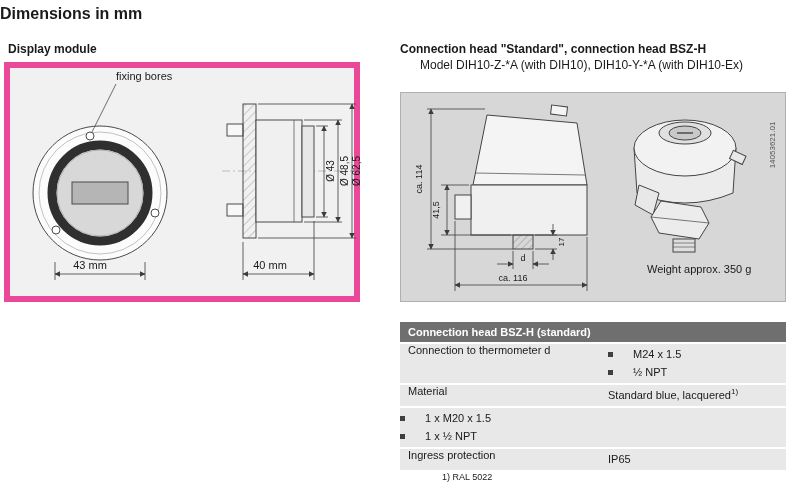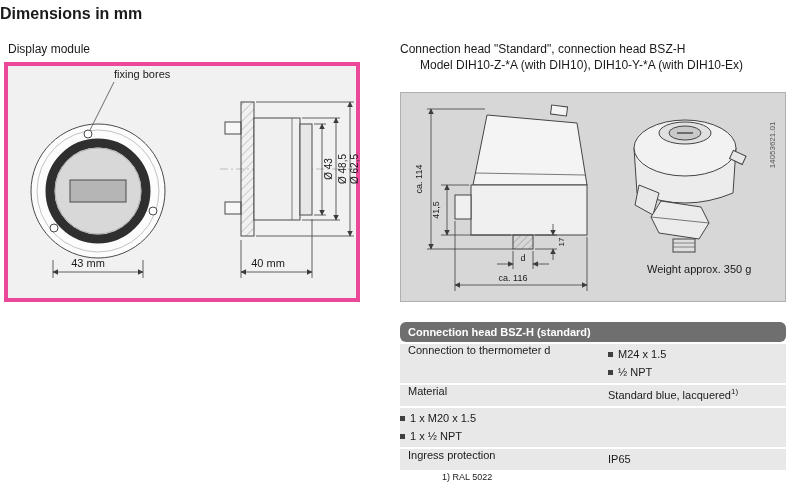--- a/index.html
+++ b/index.html
@@ -7,7 +7,7 @@
   .page{position:relative;width:793px;height:498px;background:#fff;
         font-family:"Liberation Sans",sans-serif;color:#1a1a1a;overflow:hidden;}
   .page-title{position:absolute;left:0;top:5px;font-size:16px;font-weight:bold;}
-  .section-heading{position:absolute;font-size:12px;font-weight:normal;white-space:nowrap;}
+  .section-heading{position:absolute;font-size:12px;font-weight:bold;white-space:nowrap;}
   #dm-heading{left:8px;top:42px;}
   #ch-heading{left:400px;top:42px;}
   .sub-heading{position:absolute;left:420px;top:58px;font-size:12px;white-space:nowrap;}

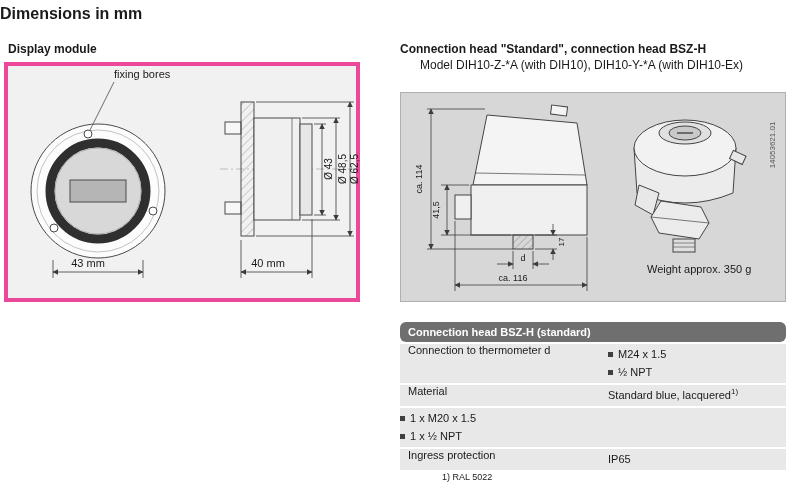--- a/index.html
+++ b/index.html
@@ -12,7 +12,7 @@
   #ch-heading{left:400px;top:42px;}
   .sub-heading{position:absolute;left:420px;top:58px;font-size:12px;white-space:nowrap;}
   #dm-panel{position:absolute;left:4px;top:62px;width:356px;height:240px;
-            background:#f1f1f1;border:4px solid #ec4899;}
+            background:#f1f1f1;border:6px solid #ec4899;}
   #ch-box{position:absolute;left:400px;top:92px;width:386px;height:210px;
           background:#d7d7d7;border:1px solid #b0b0b0;}
   svg{display:block;}

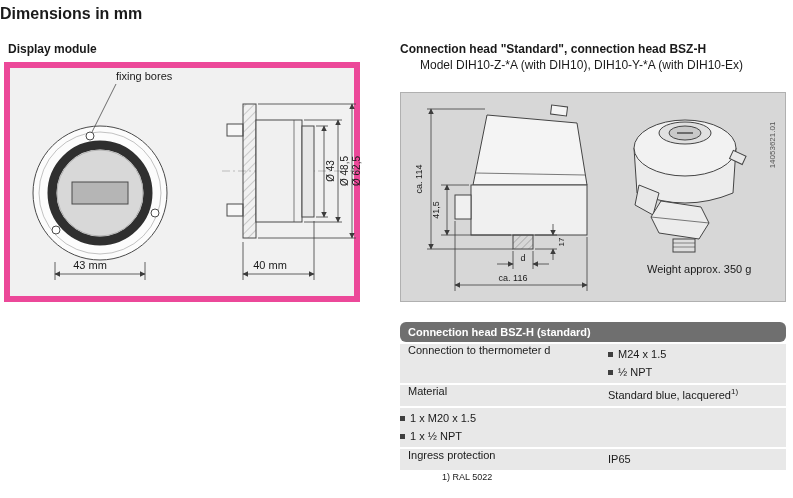--- a/index.html
+++ b/index.html
@@ -18,7 +18,7 @@
   svg{display:block;}
   svg text{font-family:"Liberation Sans",sans-serif;}
   .spec-table{position:absolute;left:400px;top:322px;width:386px;font-size:11px;}
-  .spec-header{background:#6f6f6f;color:#fff;font-weight:bold;padding:4px 8px;font-size:11px;border-radius:6px;}
+  .spec-header{background:#6f6f6f;color:#fff;font-weight:bold;padding:4px 8px;font-size:11px;}
   .spec-row{display:flex;background:#e8e8e8;margin-top:2px;}
   .spec-label{width:208px;flex:none;font-weight:normal;padding:0 8px;line-height:13px;}
   .spec-values{flex:1;padding:4px 8px 4px 0;line-height:13px;}

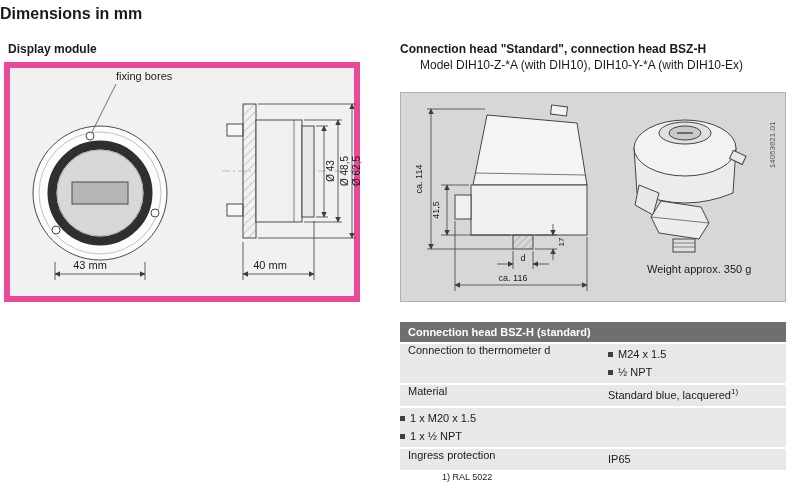--- a/index.html
+++ b/index.html
@@ -22,7 +22,7 @@
   .spec-row{display:flex;background:#e8e8e8;margin-top:2px;}
   .spec-label{width:208px;flex:none;font-weight:normal;padding:0 8px;line-height:13px;}
   .spec-values{flex:1;padding:4px 8px 4px 0;line-height:13px;}
-  .value-line{display:flex;align-items:center;gap:5px;}
+  .value-line{display:flex;align-items:center;gap:20px;}
   .value-line + .value-line{margin-top:5px;}
   .bullet{width:5px;height:5px;background:#3f3f3f;flex:none;display:inline-block;}
   sup{font-size:8px;vertical-align:super;line-height:0;}

